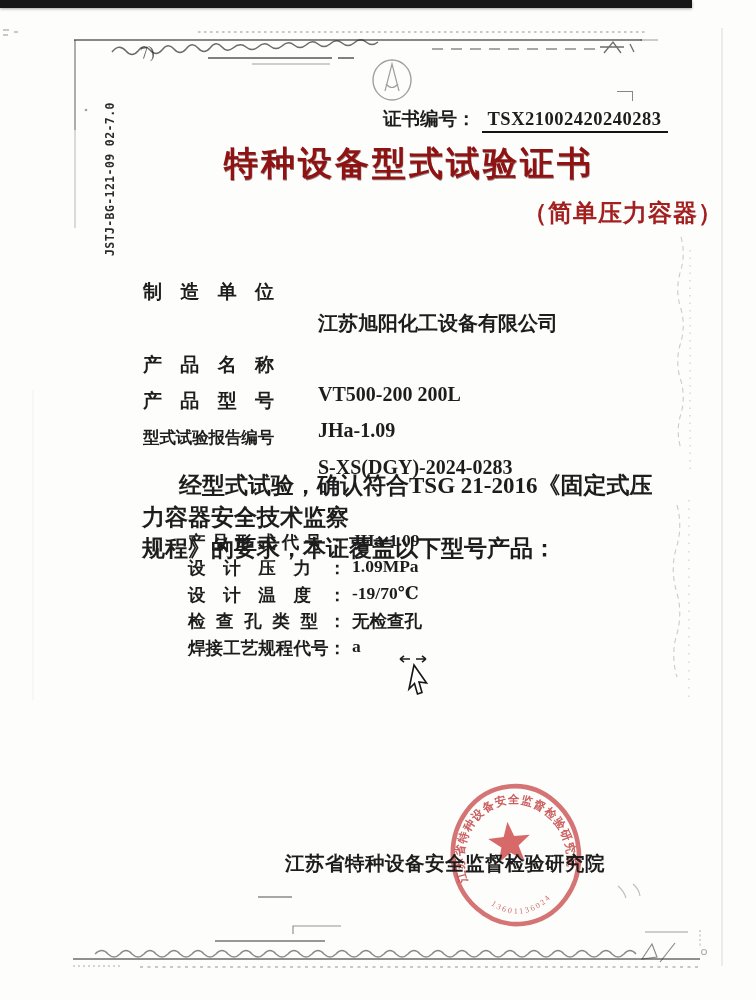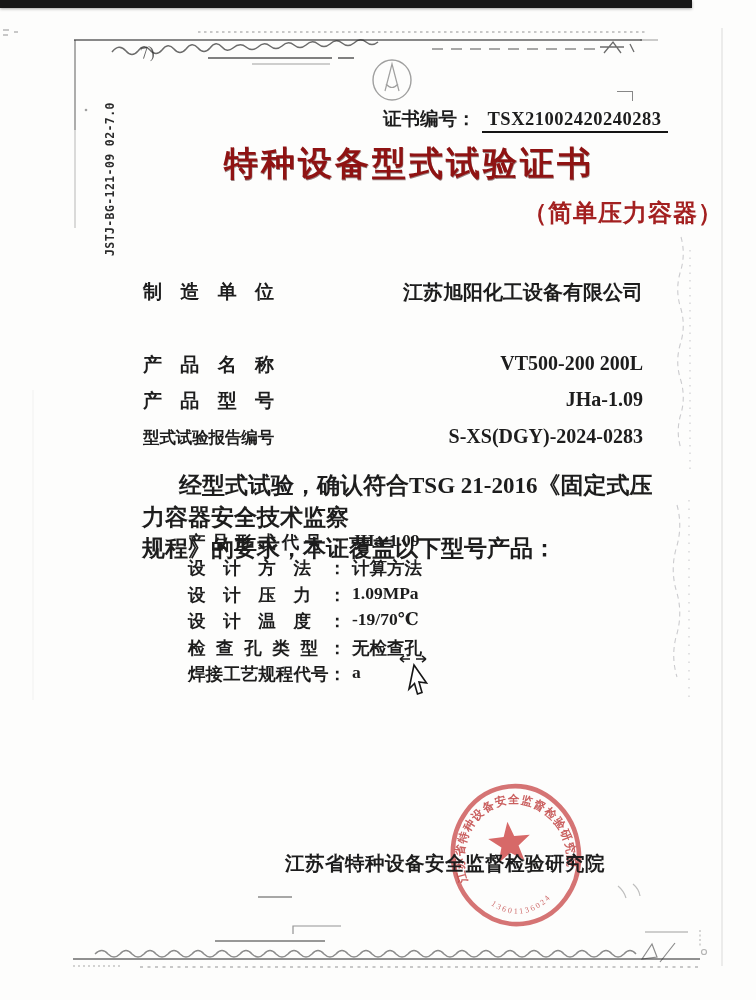--- a/index.html
+++ b/index.html
@@ -24,7 +24,7 @@
   .info-label{width:131px;flex:none;font-size:19px;font-weight:700;
               text-align:justify;text-align-last:justify;text-justify:inter-character;}
   .info-row.long .info-label{font-size:16.5px;line-height:25px;letter-spacing:-.2px;}
-  .info-value{flex:1;margin-left:36px;text-align:right;font-size:20px;font-weight:600;white-space:nowrap;}
+  .info-value{flex:1;margin-left:36px;text-align:left;font-size:20px;font-weight:600;white-space:nowrap;margin-top:31px;}
   .statement{position:absolute;left:142px;top:470px;width:516px;font-size:23px;
              font-weight:600;line-height:31.5px;}
   .statement .l1{text-indent:37px;}

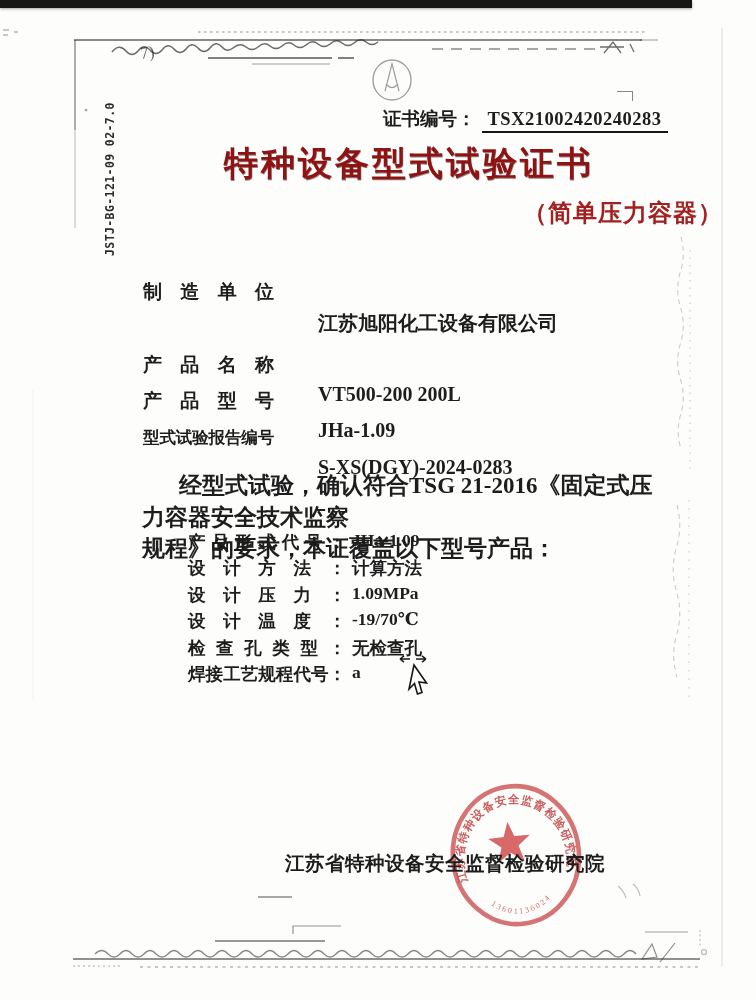--- a/index.html
+++ b/index.html
@@ -130,10 +130,6 @@
       <div class="spec-value">JHa-1.09</div>
     </div>
     <div class="spec-row">
-      <div class="spec-label">设计方法：</div>
-      <div class="spec-value">计算方法</div>
-    </div>
-    <div class="spec-row">
       <div class="spec-label">设计压力：</div>
       <div class="spec-value">1.09MPa</div>
     </div>

